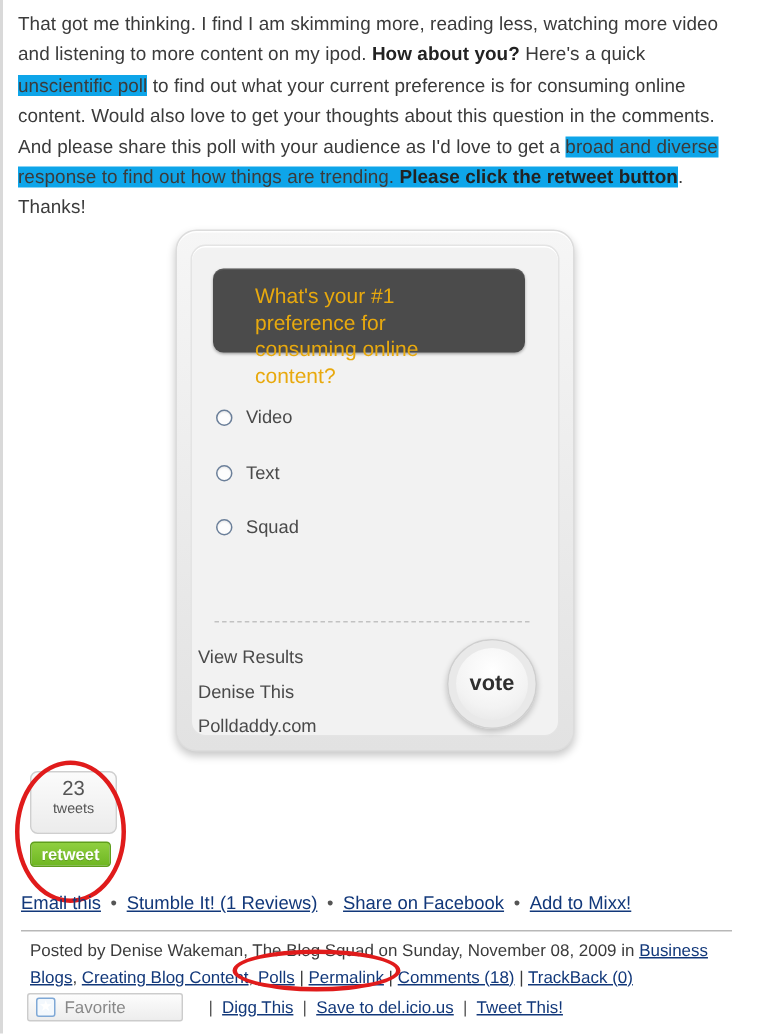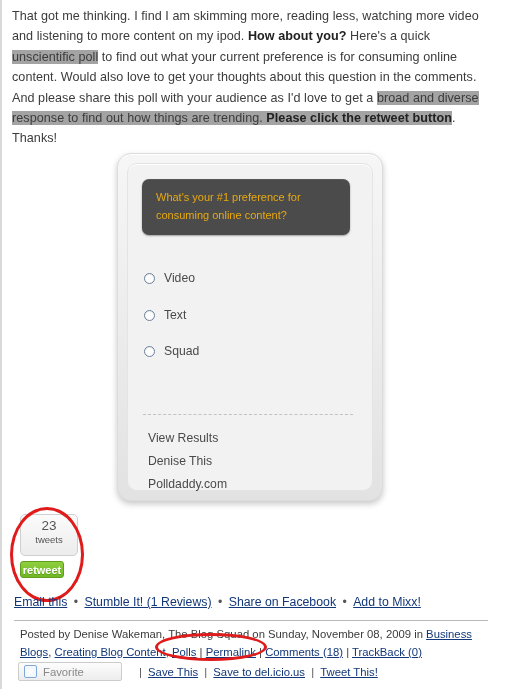--- a/index.html
+++ b/index.html
@@ -25,7 +25,7 @@
     font-size:12.6px; line-height:20.4px; color:#3b3b3b;
     letter-spacing:0.05px;
   }
-  #article-body .hl{ background:#a3a3a3; }
+  #article-body .hl{ background:#0ea5e9; }
   #article-body .b{ font-weight:bold; color:#222; }
 
   

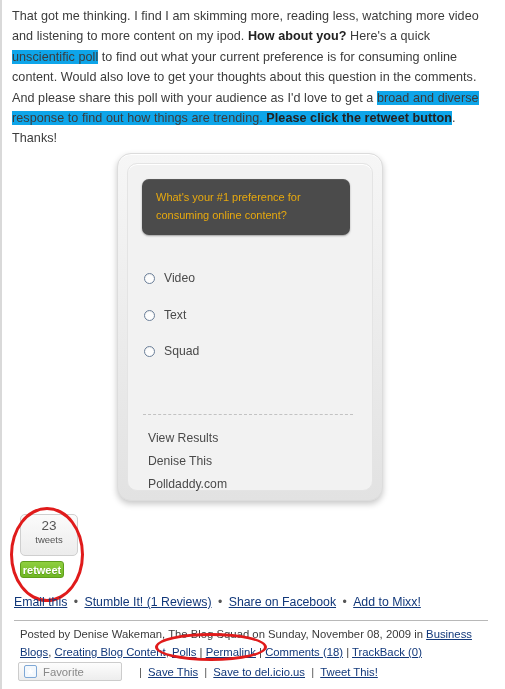--- a/index.html
+++ b/index.html
@@ -50,8 +50,8 @@
     border-radius:7px;
     box-shadow:0 1px 2px rgba(0,0,0,.35), inset 0 1px 0 rgba(255,255,255,.08);
     color:#e8a90e;
-    font-size:11px; line-height:17.5px;
-    padding:10px 14px;
+    font-size:14px; line-height:17.5px;
+    padding:10px 28px;
   }
   .poll-opt{
     position:absolute; left:16px; font-size:12.2px; color:#4a4a4a;

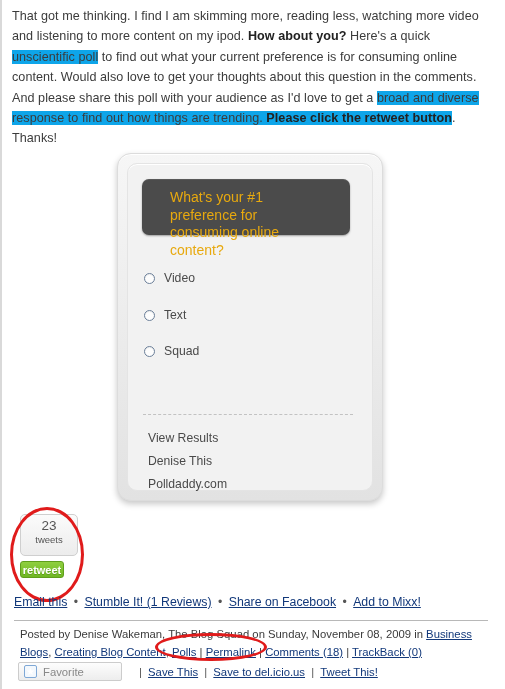--- a/index.html
+++ b/index.html
@@ -77,7 +77,7 @@
     border-top:1px dashed #c2c2c2;
   }
   .poll-link{
-    position:absolute; left:20px; font-size:12.2px; color:#4a4a4a;
+    position:absolute; left:4px; font-size:12.2px; color:#4a4a4a;
     text-decoration:none;
   }
   #link-view-results{ top:267px; }

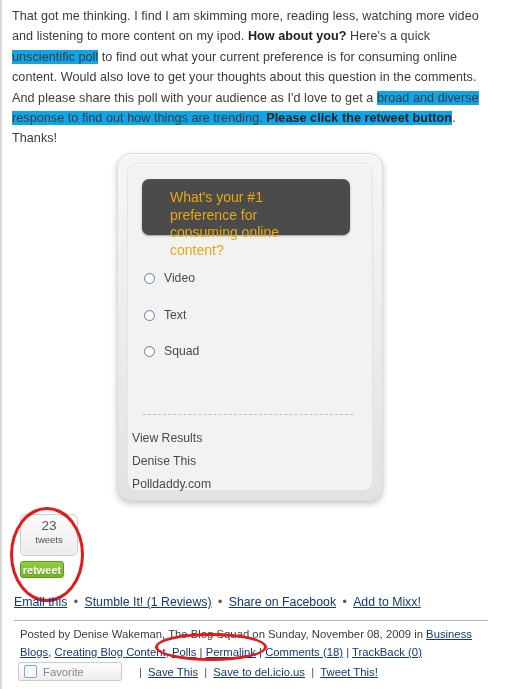--- a/index.html
+++ b/index.html
@@ -197,6 +197,7 @@
     <a class="poll-link" id="link-share-this" href="#">Denise This</a>
     <a class="poll-link" id="link-polldaddy" href="#">Polldaddy.com</a>
 
+    <div id="vote-button">vote</div>
   </div>
 </div>
 

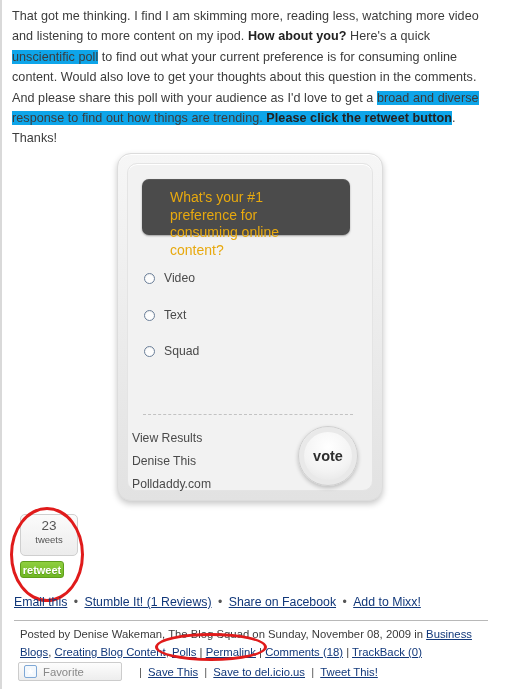--- a/index.html
+++ b/index.html
@@ -105,7 +105,7 @@
   #tweet-count{ font-size:13.5px; color:#555; line-height:16px; }
   #tweet-label{ font-size:9.5px; color:#555; line-height:12px; }
   #retweet-button{
-    margin-top:5px; width:44px; height:17px;
+    margin-top:5px; width:54px; height:17px;
     background:linear-gradient(#8fcf3f,#6fb723);
     border:1px solid #5f9e1c; border-radius:3px;
     color:#ffffff; font-size:11px; font-weight:bold;

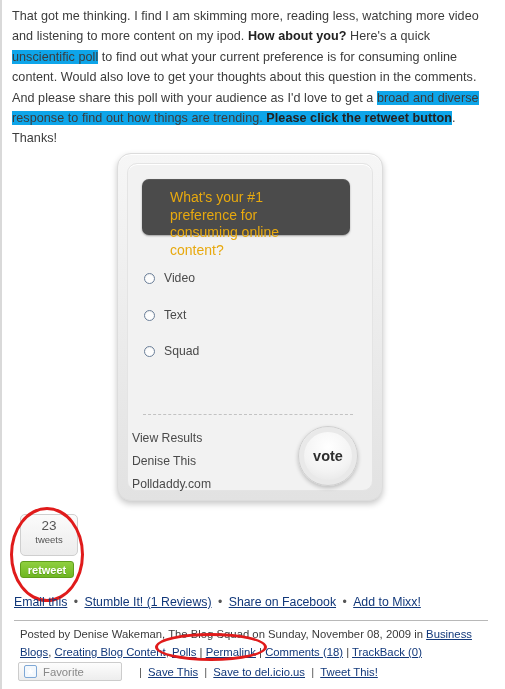--- a/index.html
+++ b/index.html
@@ -224,7 +224,7 @@
     <span id="star-icon">★</span>
     <span>Favorite</span>
   </div>
-  <div id="toolbar-links"><span class="sep"> | </span><a href="#">Save This</a><span class="sep"> | </span><a href="#">Save to del.icio.us</a><span class="sep"> | </span><a href="#">Tweet This!</a></div>
+  <div id="toolbar-links"><span class="sep"> | </span><a href="#">Digg This</a><span class="sep"> | </span><a href="#">Save to del.icio.us</a><span class="sep"> | </span><a href="#">Tweet This!</a></div>
 </div>
 
 </body></html>

